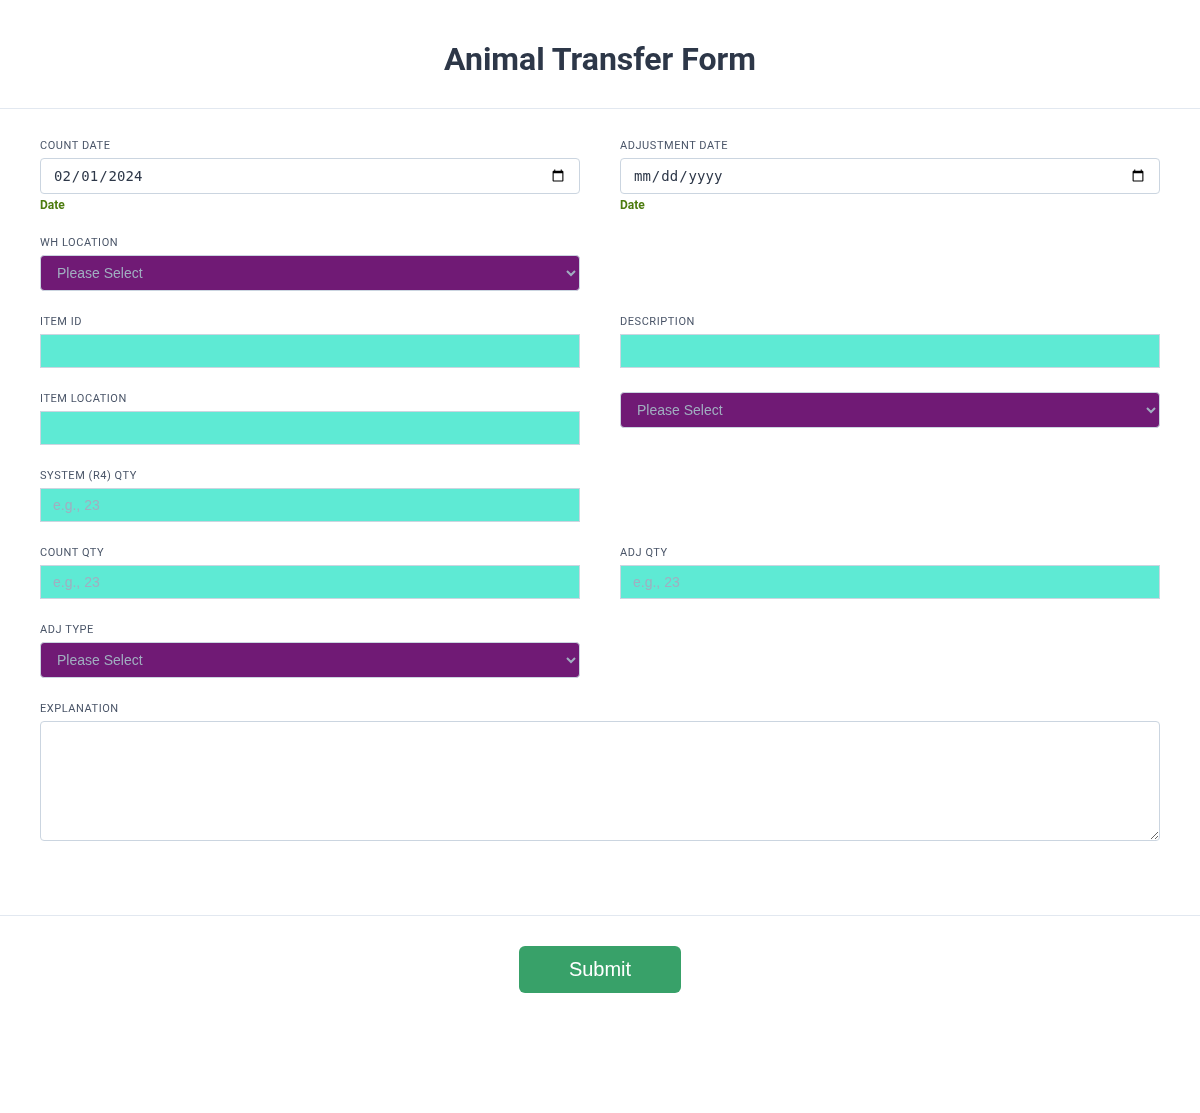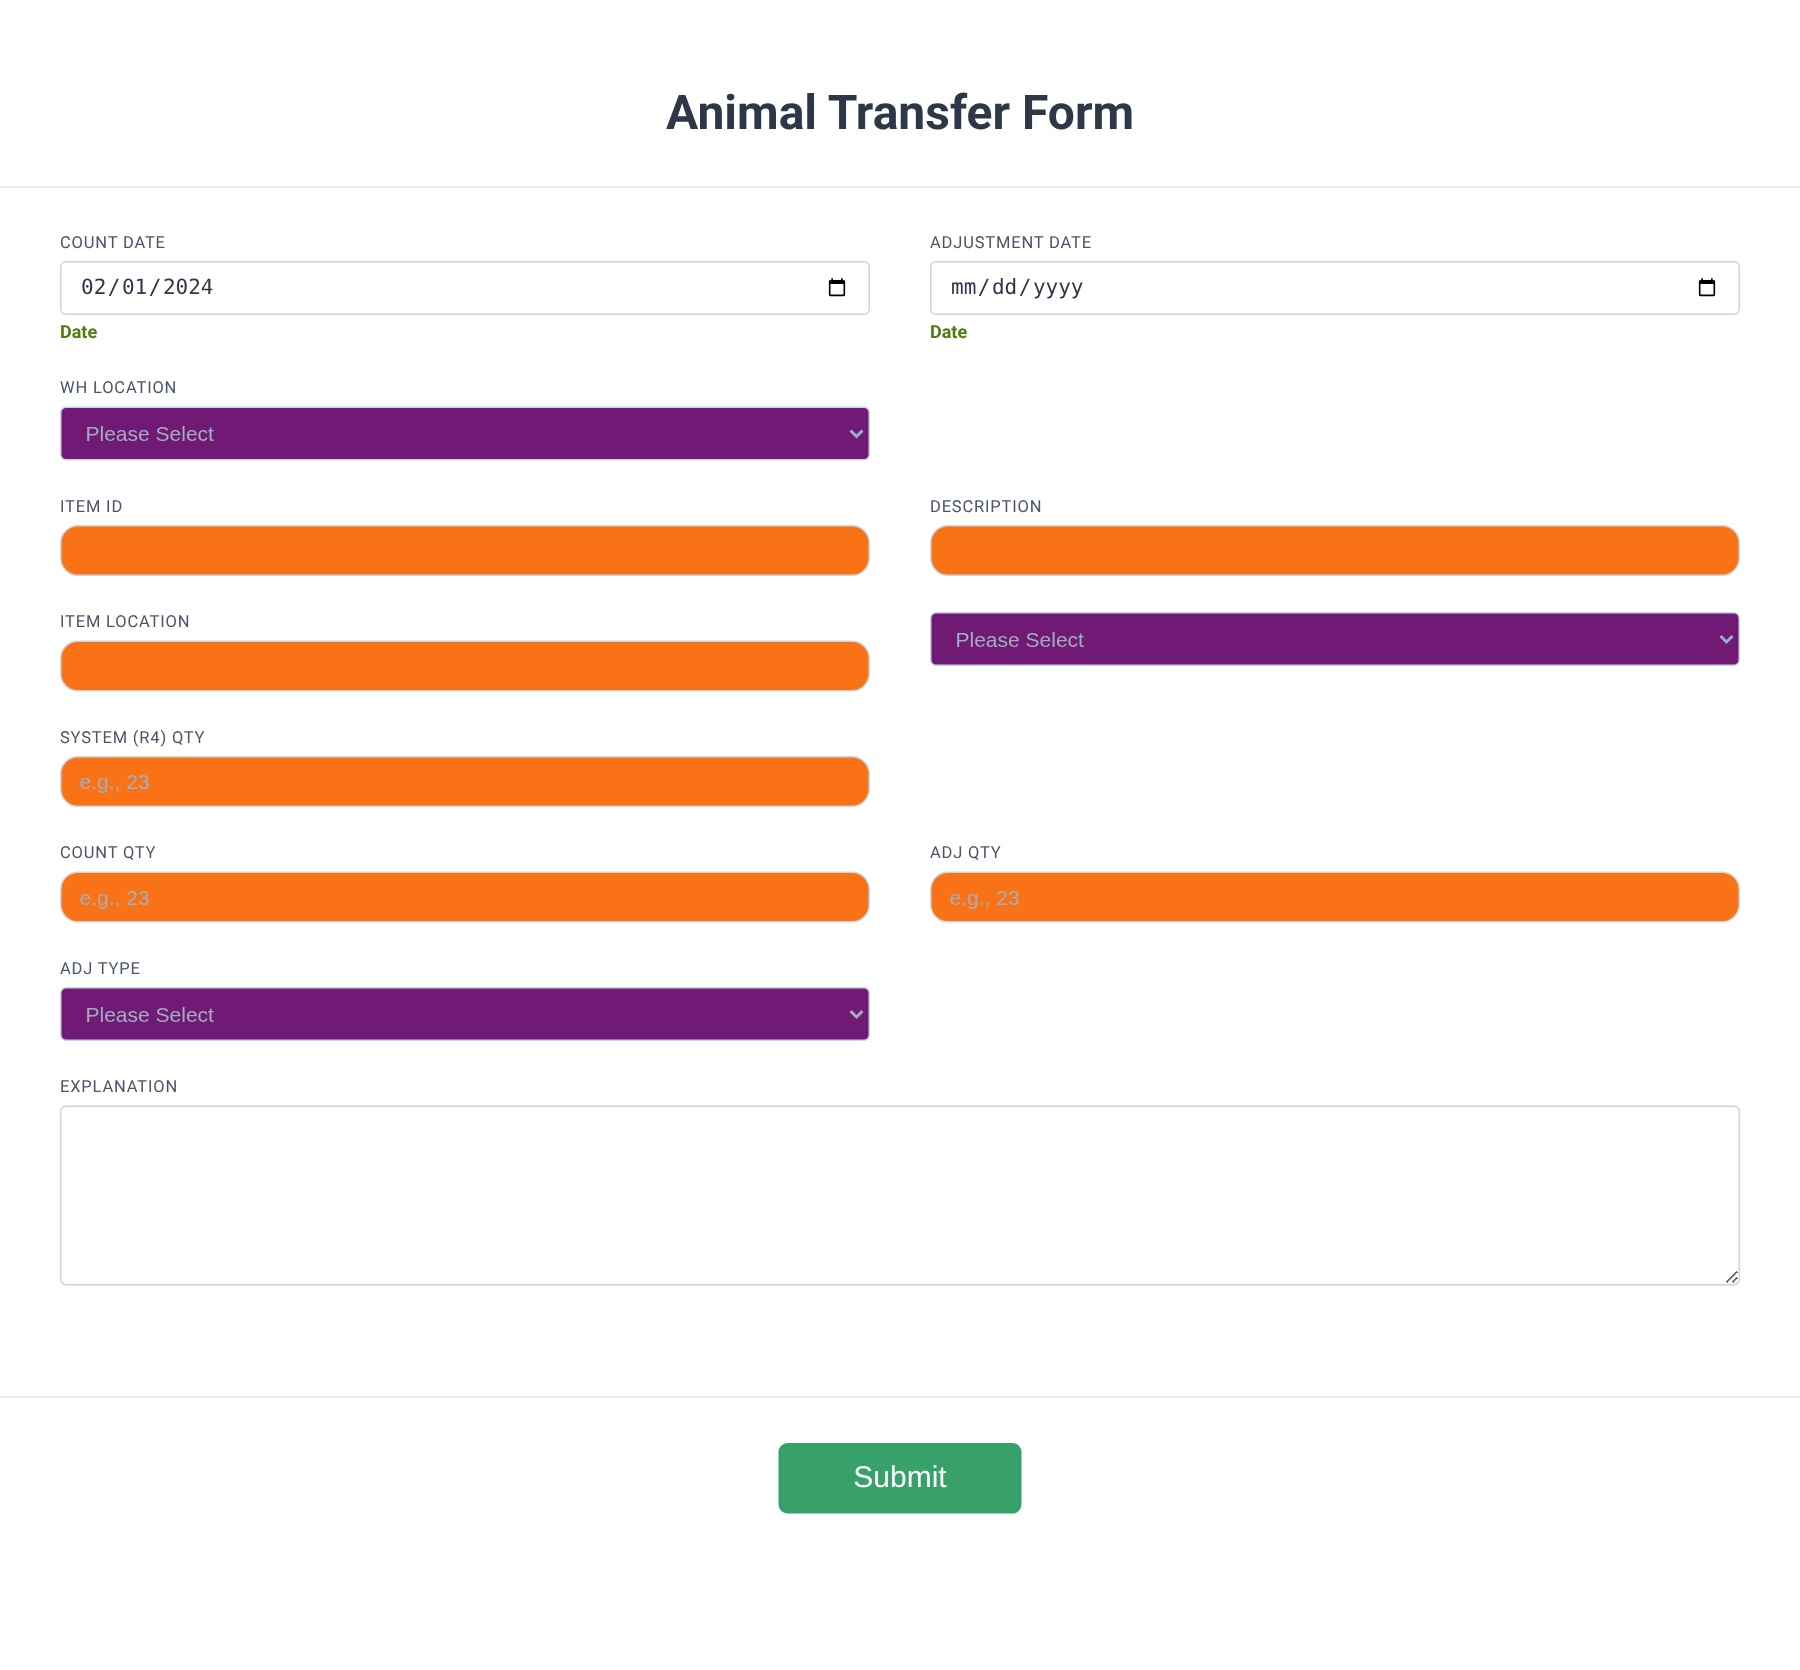--- a/index.html
+++ b/index.html
@@ -17,7 +17,7 @@
 
     .page-wrapper {
       max-width: 1200px;
-      margin: 16px auto;
+      margin: 0 auto;
       padding: 0;
     }
 

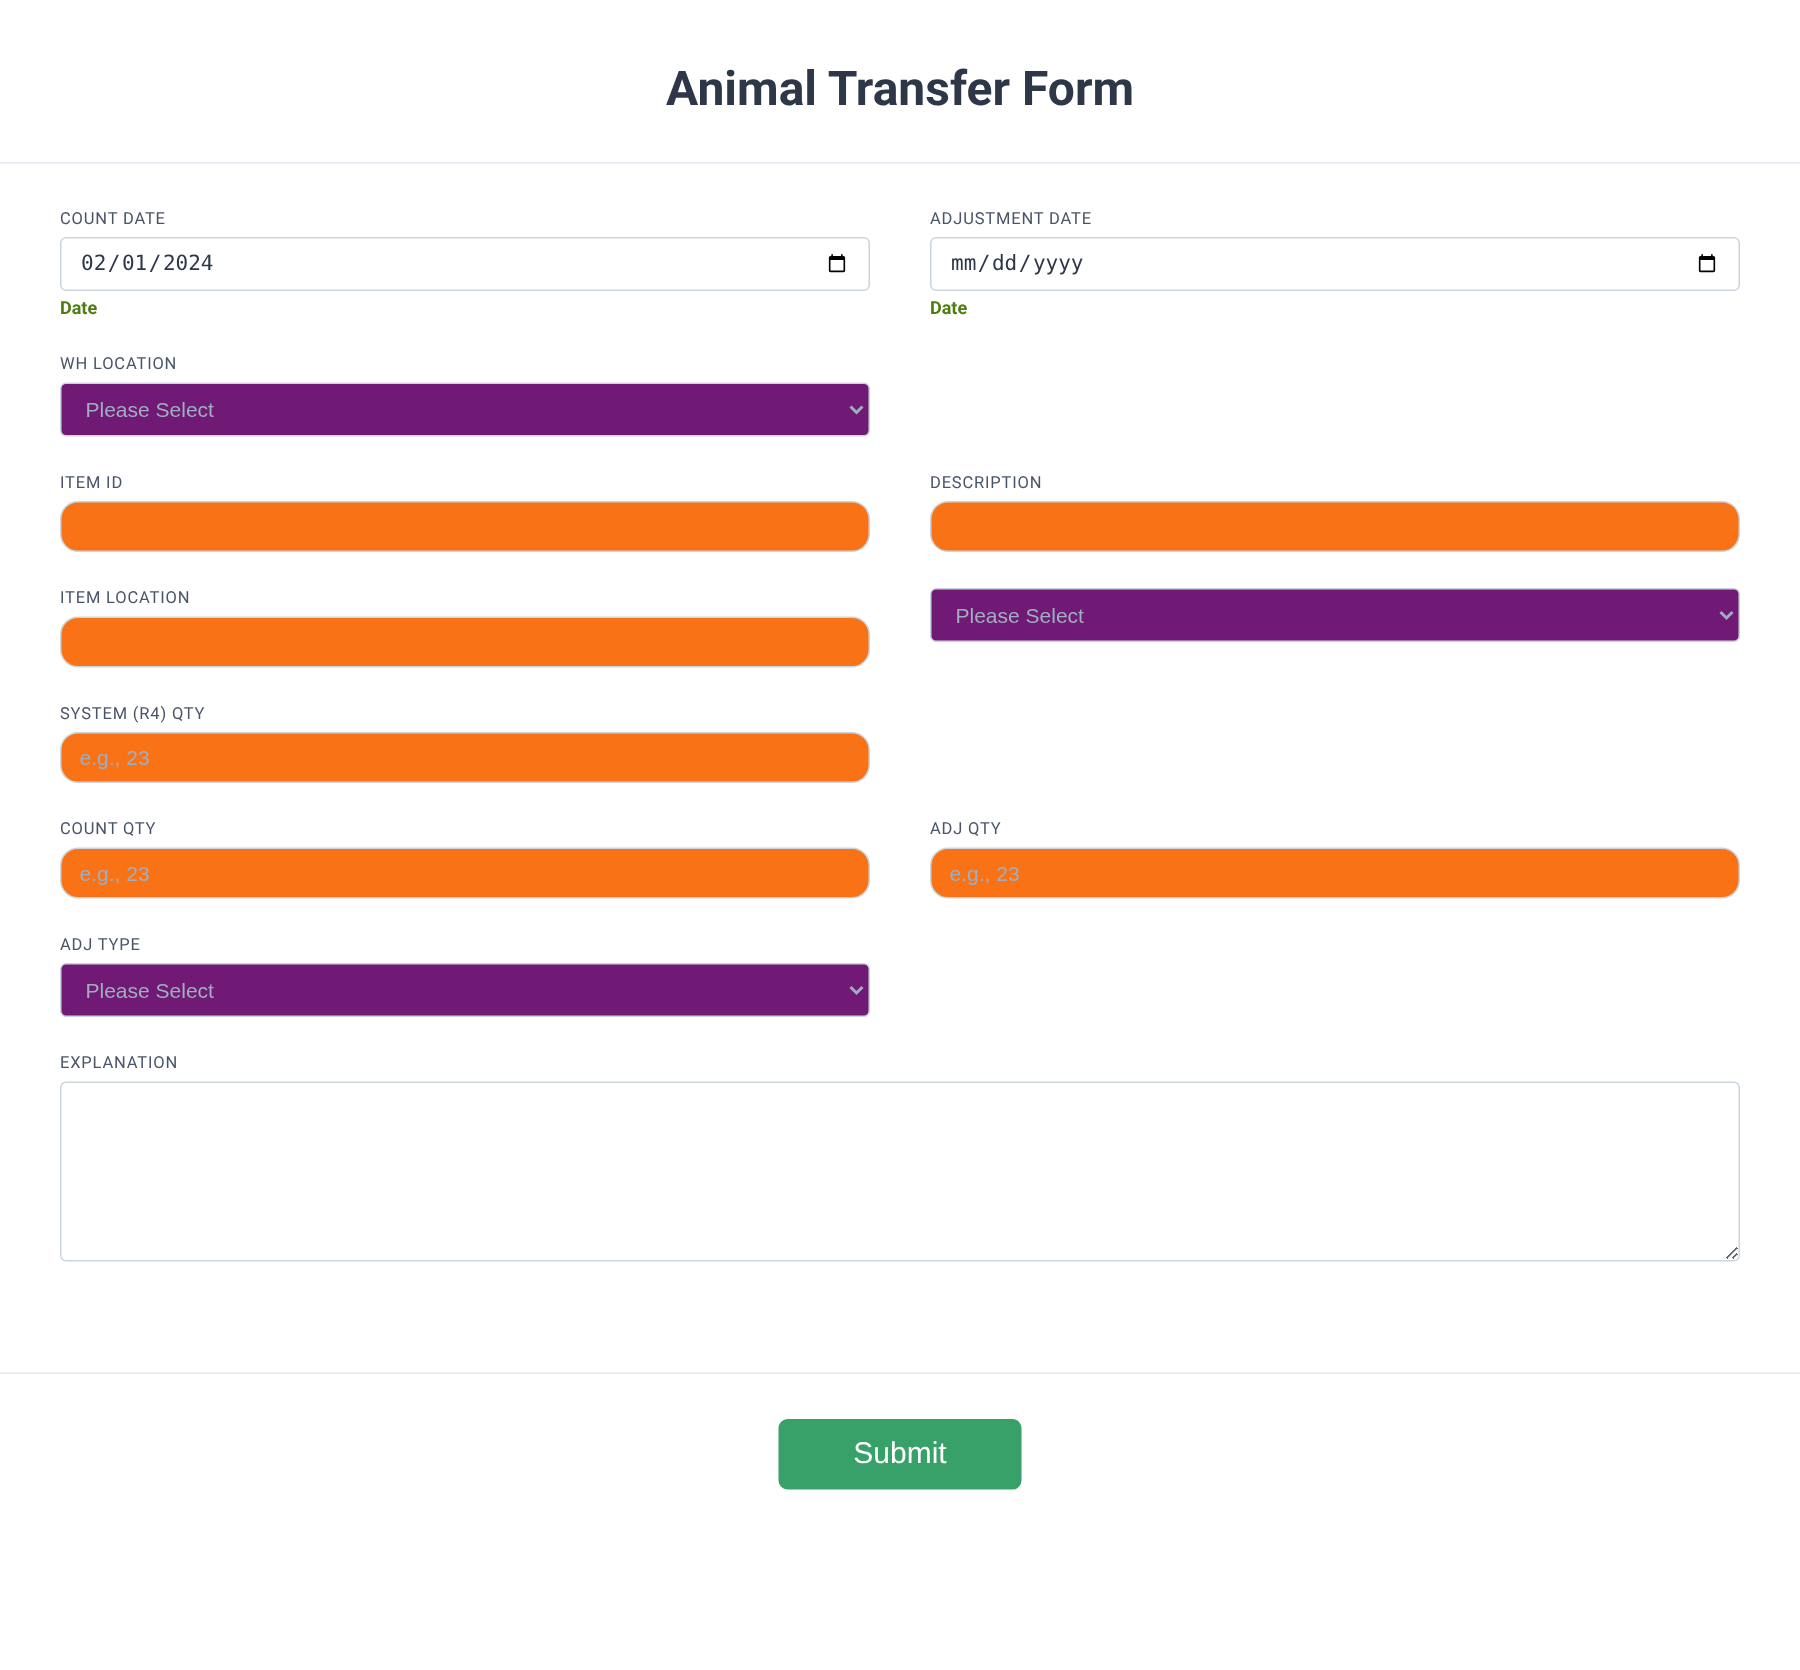--- a/index.html
+++ b/index.html
@@ -67,10 +67,10 @@
       width: 100%;
       padding: 8px 12px;
       border: 1px solid #cbd5e0;
-      border-radius: 12px;
-      font-size: 14px;
-      color: #2d3748;
-      background: #f97316;
+      border-radius: 0;
+      font-size: 14px;
+      color: #2d3748;
+      background: #5eead4;
       outline: none;
     }
 

